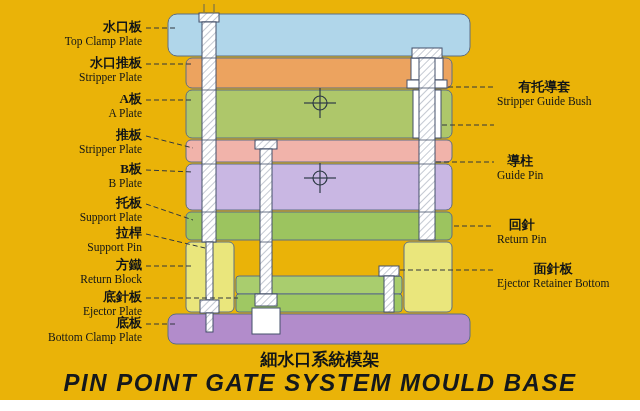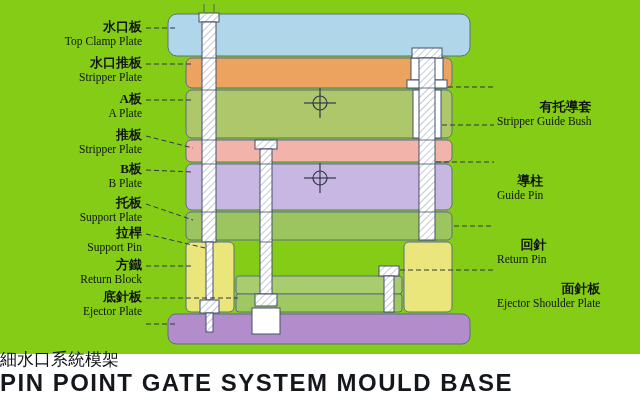--- a/index.html
+++ b/index.html
@@ -5,7 +5,7 @@
   * { margin:0; padding:0; box-sizing:border-box; }
   html,body { width:640px; height:411px; }
   body { background:#ffffff; font-family:"Liberation Serif", serif; position:relative; overflow:hidden; }
-  .canvas { position:relative; width:640px; height:354px; background:#84cc16; }
+  .canvas { position:relative; width:640px; height:400px; background:#eab308; }
   svg.diagram { position:absolute; top:0; left:0; }
 
   .lbl { position:absolute; line-height:1.15; color:#101418; }

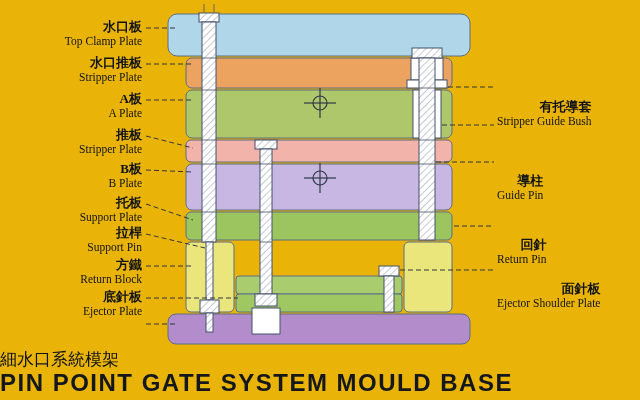--- a/index.html
+++ b/index.html
@@ -12,7 +12,7 @@
   .lbl .zh { font-size:13px; font-weight:bold; }
   .lbl .en { font-size:11.5px; font-weight:normal; }
   .lbl.left  { right:498px; text-align:right; white-space:nowrap; }
-  .lbl.right { left:497px;  text-align:right;  white-space:nowrap;margin-top:20px; }
+  .lbl.right { left:497px;  text-align:center;  white-space:nowrap; }
 
   .title-zh { position:absolute; top:348px; left:0; width:640px; 
               font-size:17px; font-weight:normal; color:#101418; }

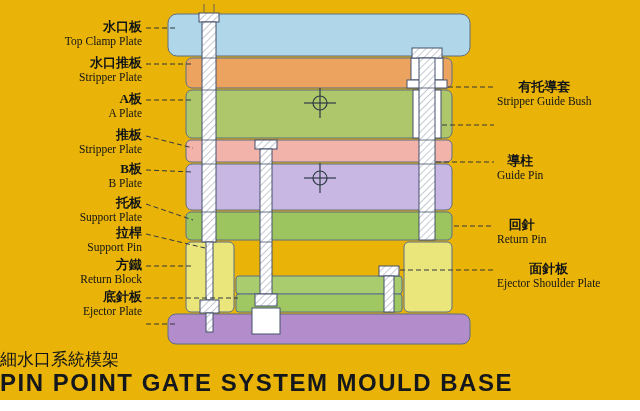--- a/index.html
+++ b/index.html
@@ -180,7 +180,7 @@
   </div>
   <div class="lbl right" style="top:262px">
     <div class="zh">面針板</div>
-    <div class="en">Ejector Shoulder Plate</div>
+    <div class="en">Ejector Retainer Bottom</div>
   </div>
 
   <div class="title-zh">細水口系統模架</div>

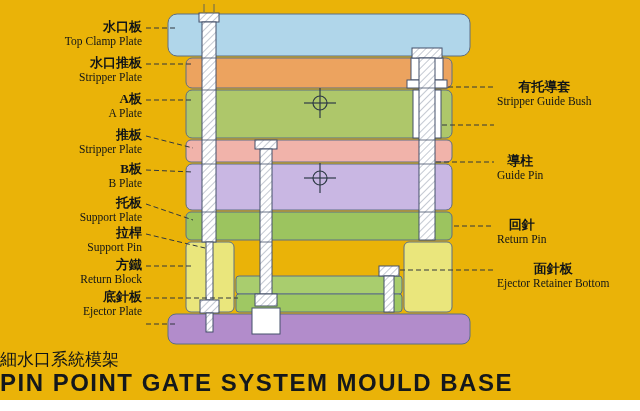--- a/index.html
+++ b/index.html
@@ -165,6 +165,10 @@
     <div class="zh">底針板</div>
     <div class="en">Ejector Plate</div>
   </div>
+  <div class="lbl left" style="top:316px">
+    <div class="zh">底板</div>
+    <div class="en">Bottom Clamp Plate</div>
+  </div>
 
   <div class="lbl right" style="top:80px">
     <div class="zh">有托導套</div>

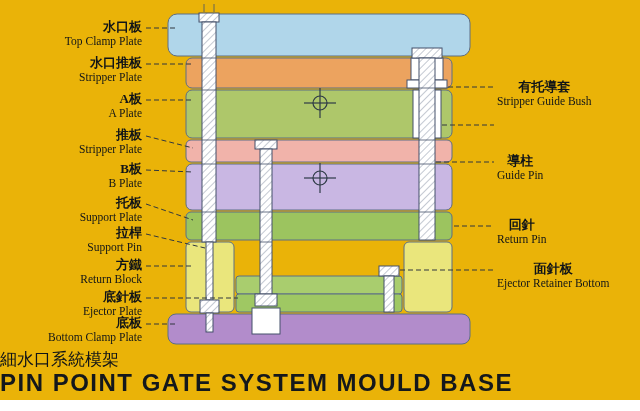--- a/index.html
+++ b/index.html
@@ -14,8 +14,8 @@
   .lbl.left  { right:498px; text-align:right; white-space:nowrap; }
   .lbl.right { left:497px;  text-align:center;  white-space:nowrap; }
 
-  .title-zh { position:absolute; top:348px; left:0; width:640px; 
-              font-size:17px; font-weight:normal; color:#101418; }
+  .title-zh { position:absolute; top:348px; left:0; width:640px; text-align:center;
+              font-size:17px; font-weight:bold; color:#101418; }
   .title-en { position:absolute; top:369px; left:0; width:640px; 
               font-family:"Liberation Sans", sans-serif; font-size:24px; font-weight:bold;
               letter-spacing:1.5px; color:#14181c; }

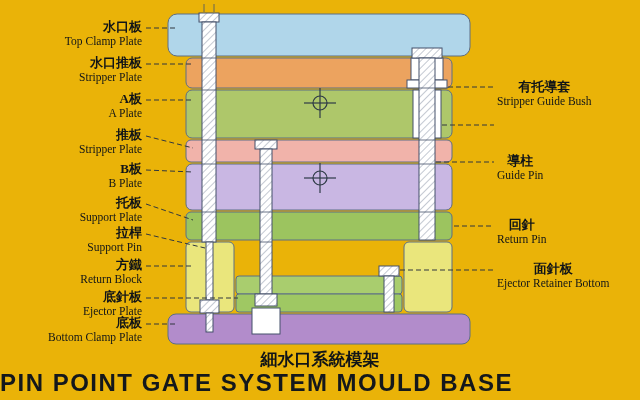--- a/index.html
+++ b/index.html
@@ -16,9 +16,9 @@
 
   .title-zh { position:absolute; top:348px; left:0; width:640px; text-align:center;
               font-size:17px; font-weight:bold; color:#101418; }
-  .title-en { position:absolute; top:369px; left:0; width:640px; 
+  .title-en { position:absolute; top:369px; left:0; width:640px; text-align:center;
               font-family:"Liberation Sans", sans-serif; font-size:24px; font-weight:bold;
-              letter-spacing:1.5px; color:#14181c; }
+              letter-spacing:1.5px; color:#14181c;font-style:italic; }
 
   .plate      { stroke:#5c6e86; stroke-width:1; }
   .white-part { fill:#ffffff; stroke:#44506b; stroke-width:1; }

